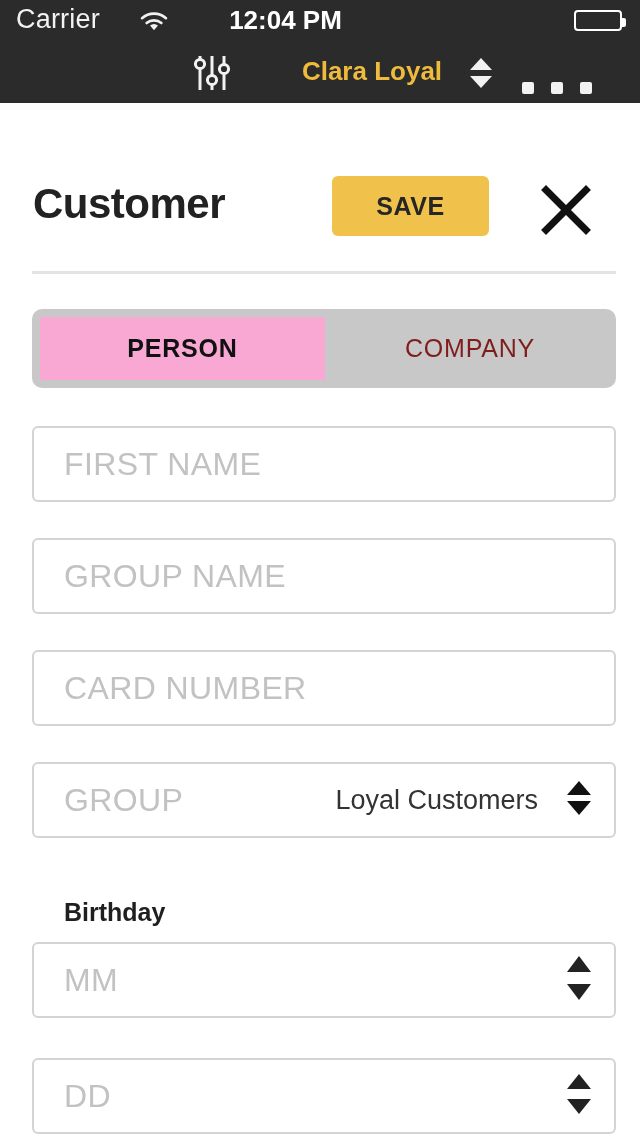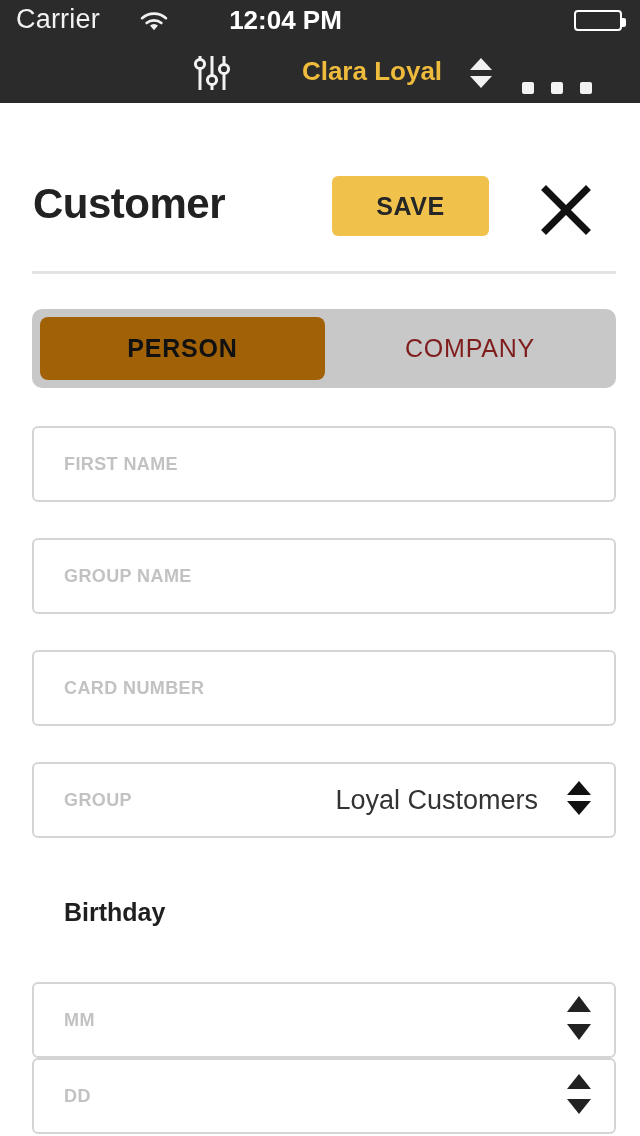--- a/index.html
+++ b/index.html
@@ -88,7 +88,7 @@
   .seg-item.right{ left:292px; width:292px; color:#7f1d1d; }
   .seg-item.active{
     left:8px; width:285px; top:8px; height:63px;
-    background:#a16207; border-radius:8px;
+    background:#f9a8d4; border-radius:0;
     font-weight:bold; color:#111111;
   }
 

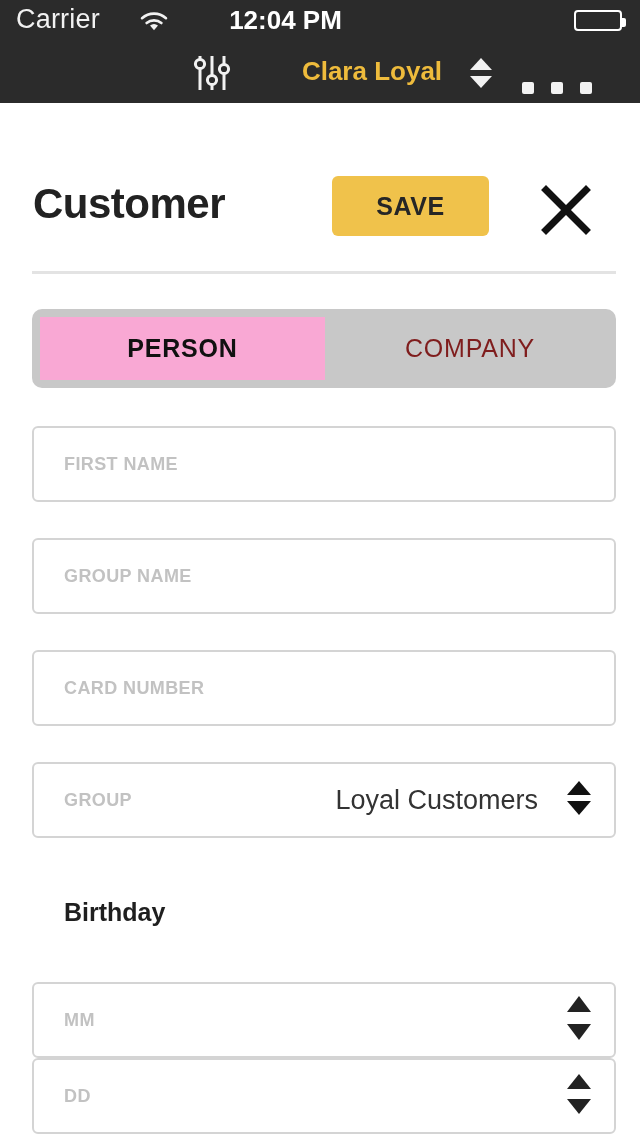--- a/index.html
+++ b/index.html
@@ -99,7 +99,7 @@
   }
   .field .ph{
     position:absolute; left:30px; top:50%; transform:translateY(-50%);
-    font-size:18px; color:#c2c2c2; letter-spacing:.4px; white-space:nowrap;font-weight:bold;
+    font-size:32px; color:#c2c2c2; letter-spacing:.4px; white-space:nowrap;
   }
   .field .val{
     position:absolute; right:76px; top:50%; transform:translateY(-50%);

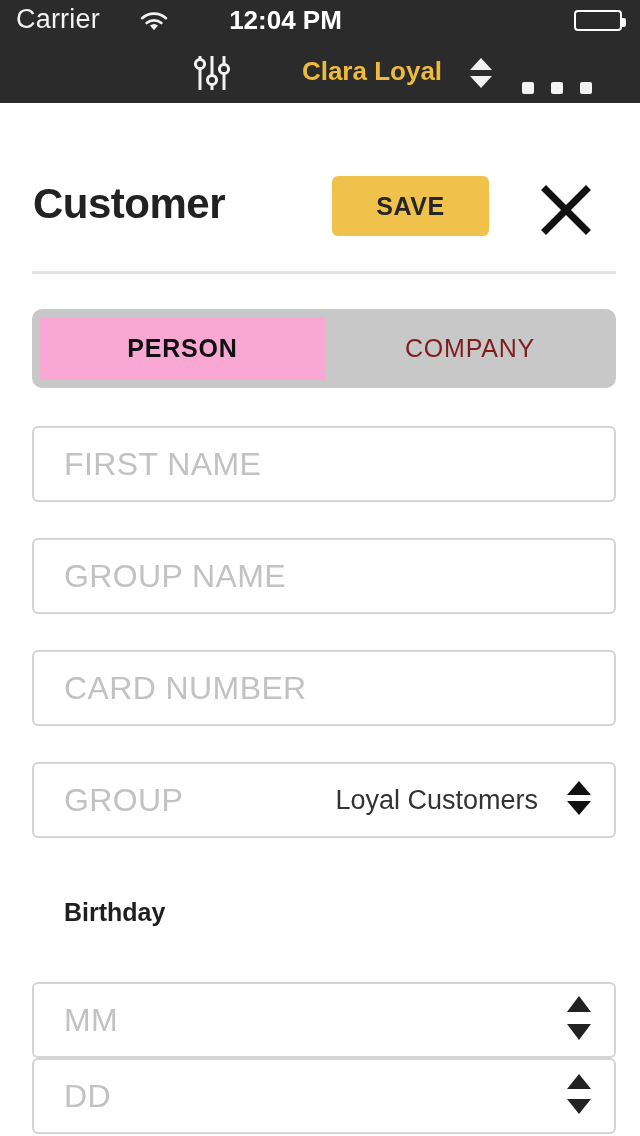--- a/index.html
+++ b/index.html
@@ -111,7 +111,7 @@
   #f-last{  top:538px; }
   #f-card{  top:650px; }
   #f-group{ top:762px;text-align:center; }
-  #f-mm{    top:942px;margin-top:40px; }
+  #f-mm{    top:942px; }
   #f-dd{    top:1058px; }
 
   .birthday-label{

